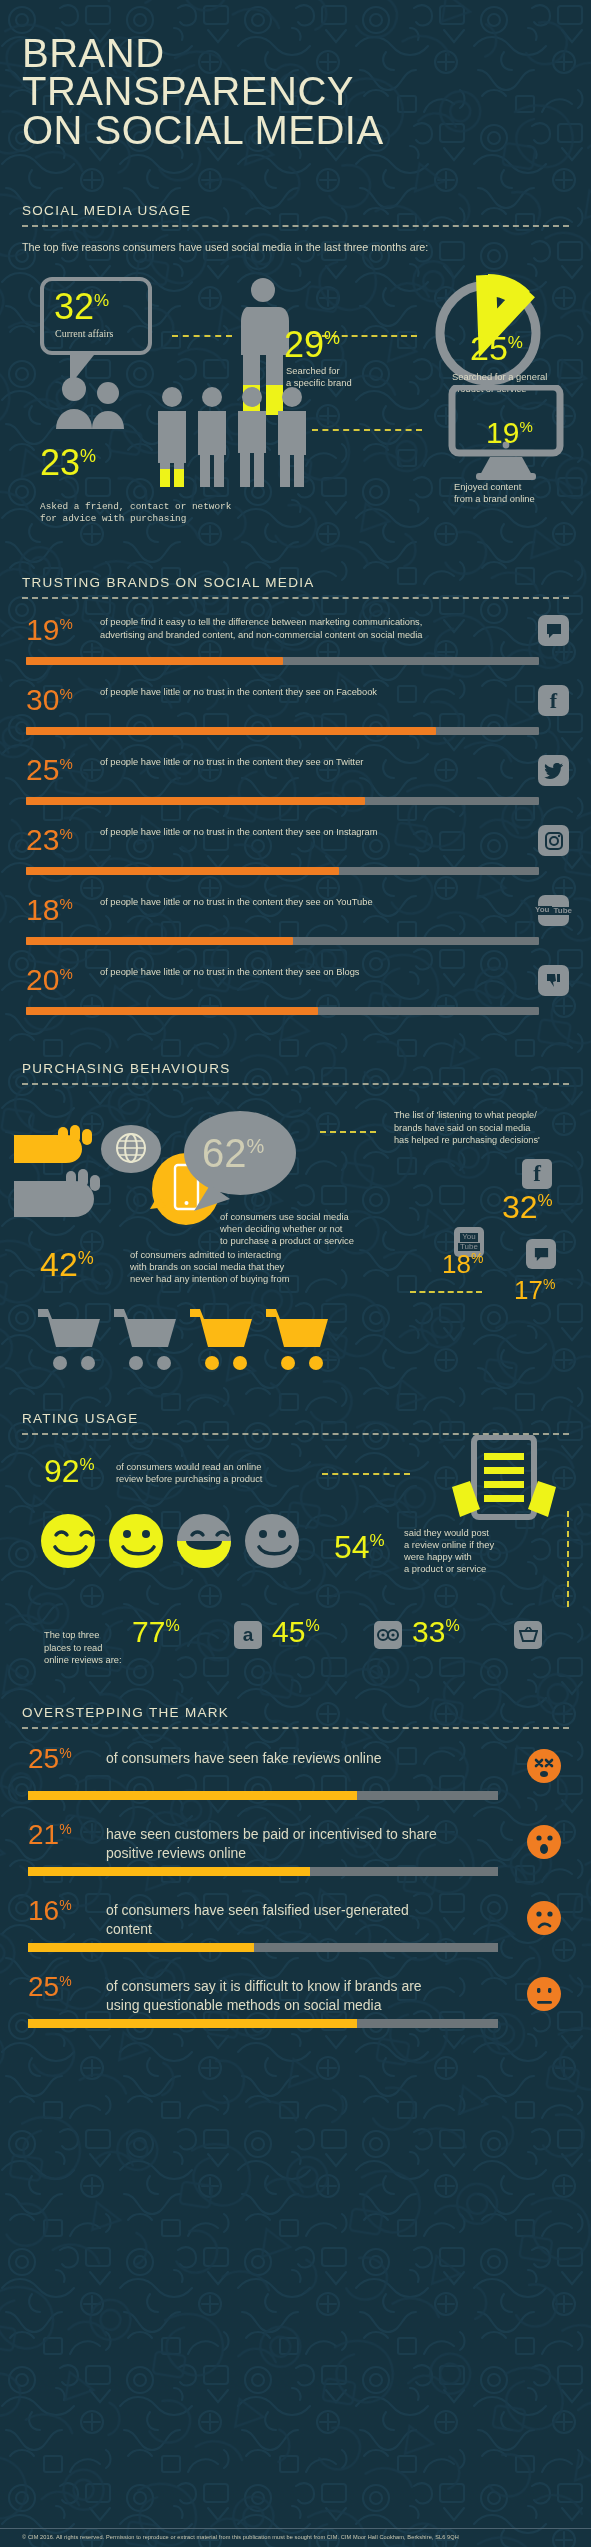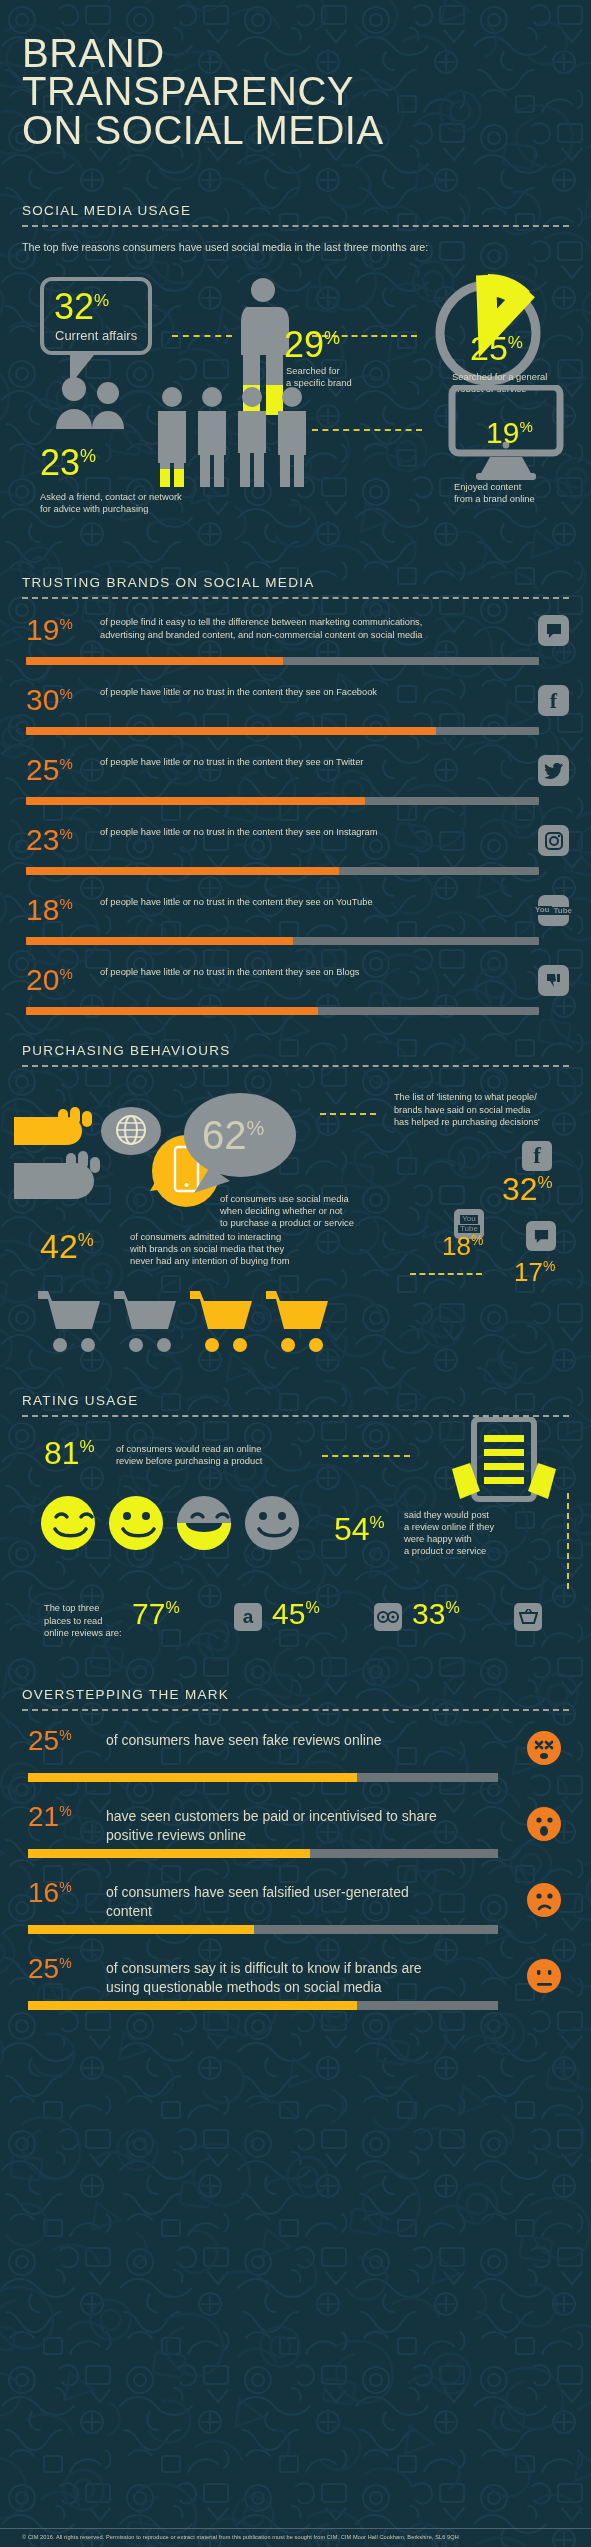--- a/index.html
+++ b/index.html
@@ -50,7 +50,7 @@
   }
   .bubble .n{ font-size:36px; color:#eef318; padding:5px 0 0 10px; font-weight:300;}
   .bubble .n sup{ font-size:17px; vertical-align:super; }
-  .bubble .cap{ font-size:13px; color:#dcdac4; padding-left:11px; }
+  .bubble .cap{ font-size:10px; color:#dcdac4; padding-left:11px;font-family:Liberation Serif, serif; }
   .bubble:after{
     content:""; position:absolute; left:26px; top:74px;
     border-left:0 solid transparent; border-right:24px solid transparent;

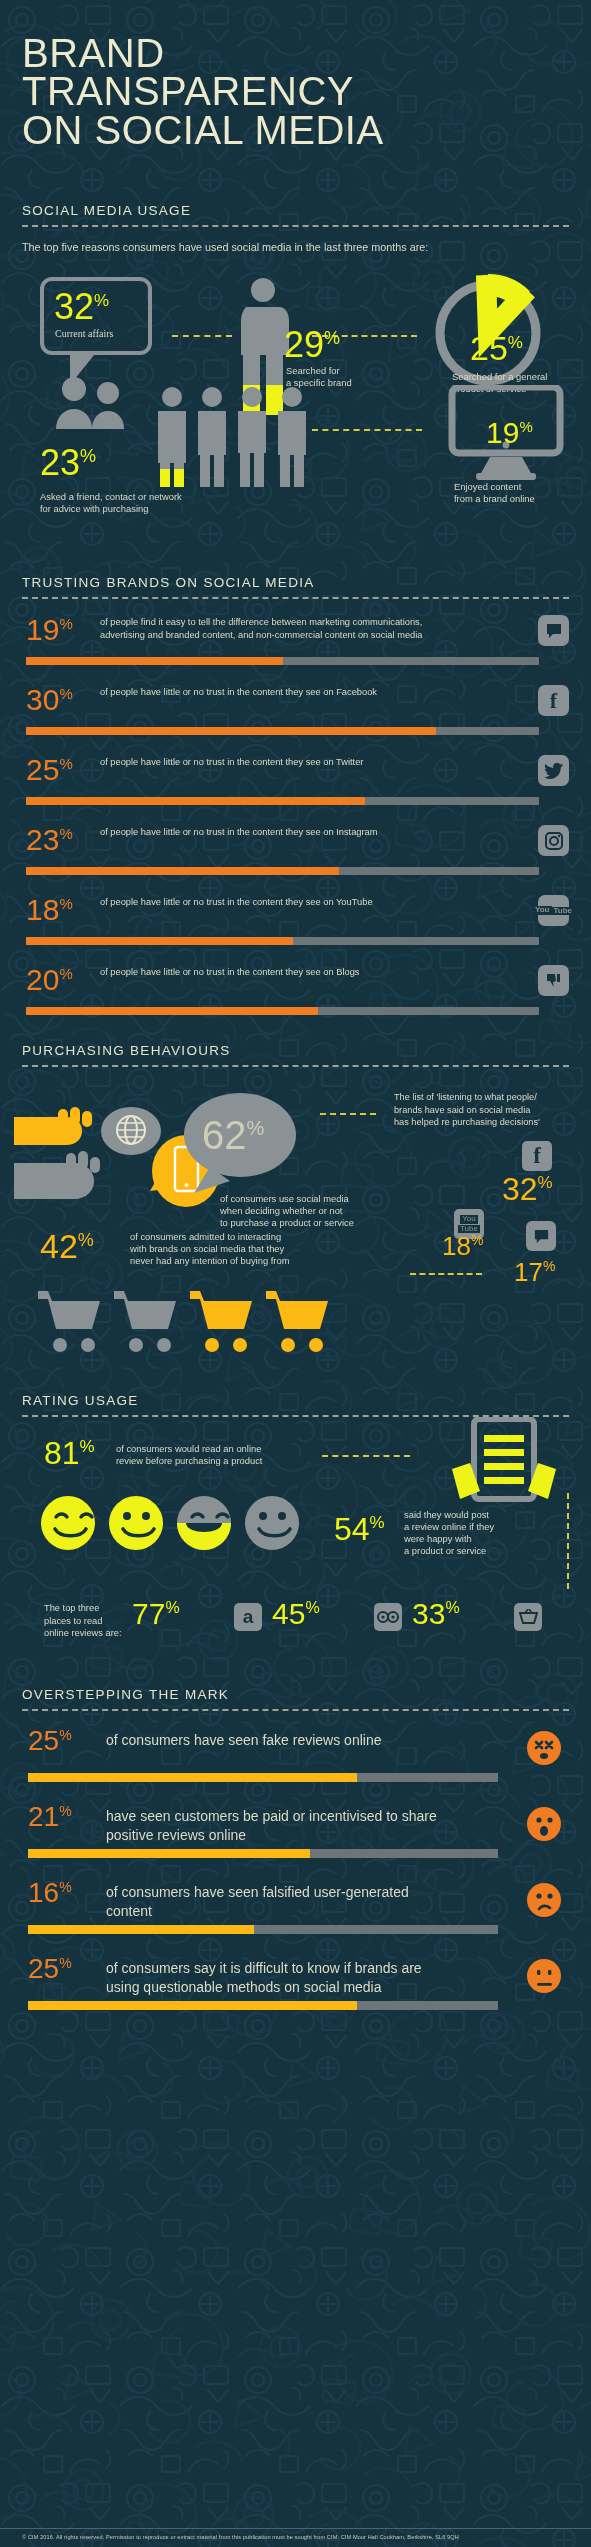--- a/index.html
+++ b/index.html
@@ -64,7 +64,7 @@
   .pct19{ position:absolute; left:464px; top:155px; font-size:30px; }
   .cap29{ position:absolute; left:264px; top:102px; }
   .cap25{ position:absolute; left:430px; top:108px; }
-  .cap23{ position:absolute; left:18px; top:228px; }
+  .cap23{ position:absolute; left:18px; top:238px;font-family:Liberation Mono, monospace; }
   .cap19{ position:absolute; left:432px; top:218px; }
 
   

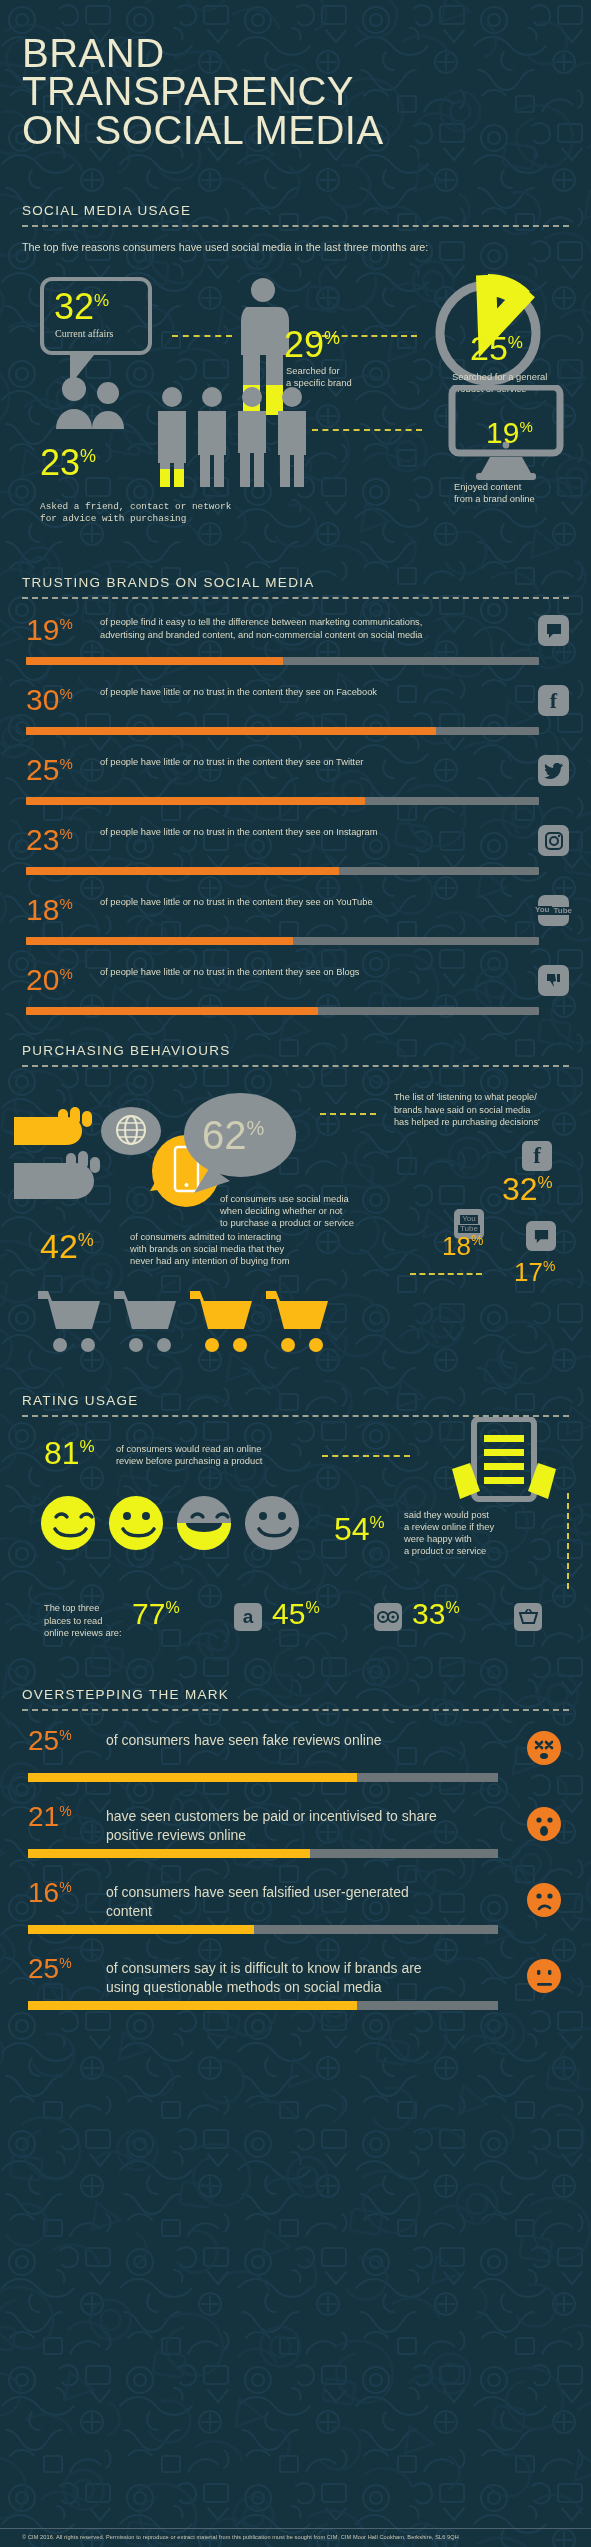--- a/index.html
+++ b/index.html
@@ -360,7 +360,7 @@
     </div>
   </div>
 
-  <div class="sec" style="margin-top:18px;">
+  <div class="sec" style="margin-top:36px;">
     <div class="sec-head">PURCHASING BEHAVIOURS</div>
     <div class="dashed"></div>
 

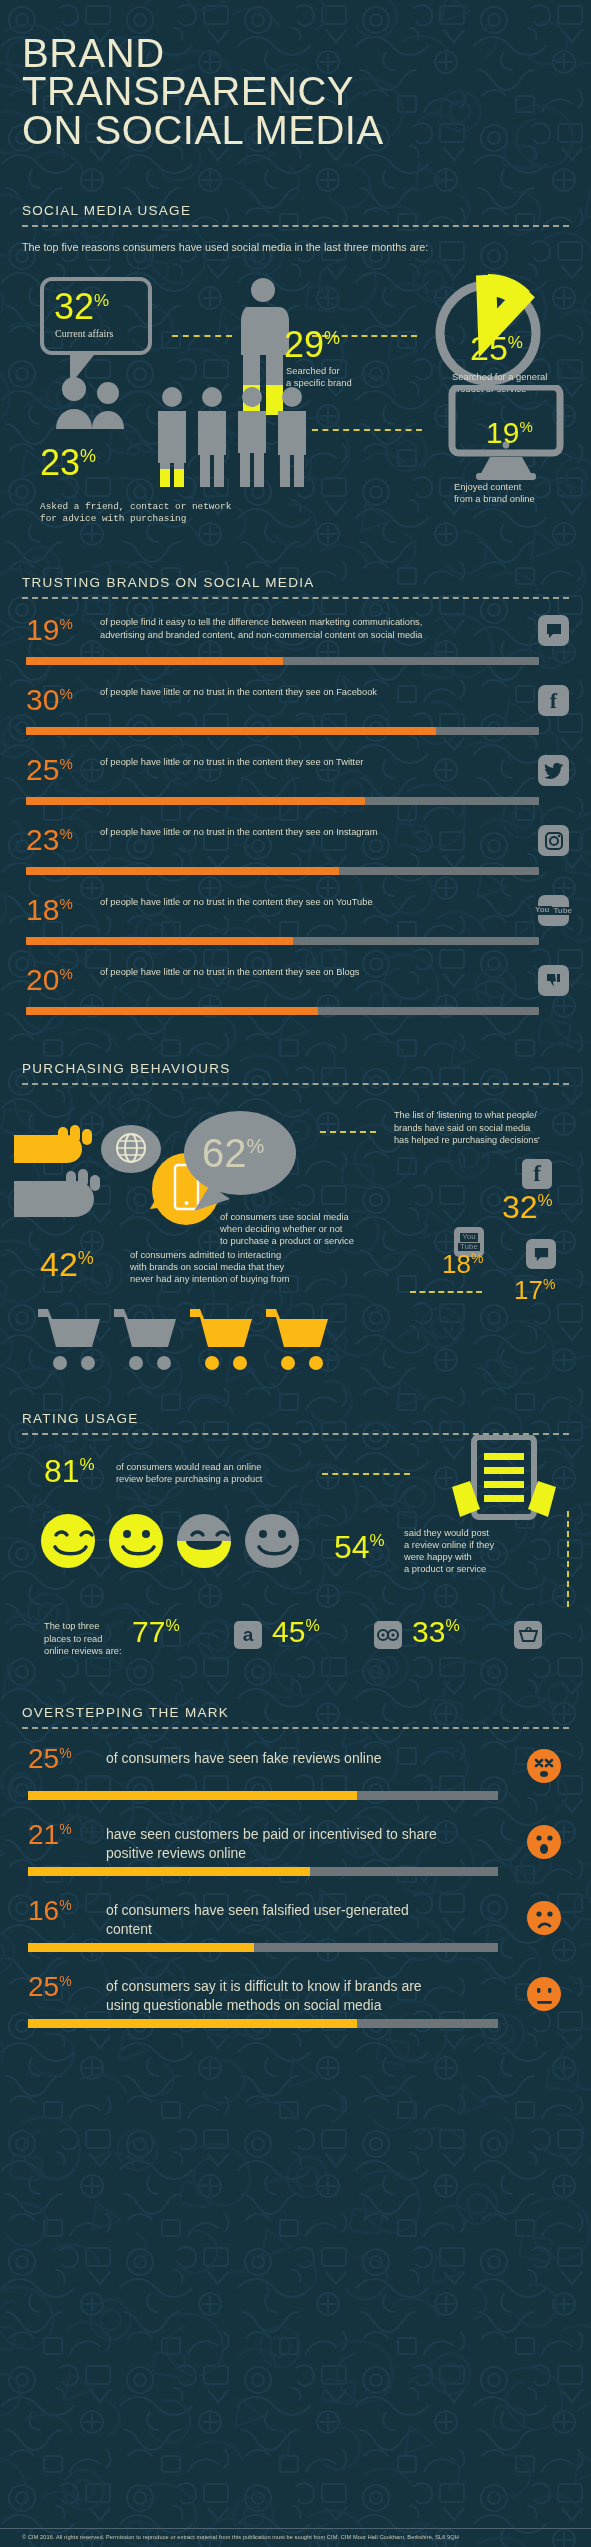--- a/index.html
+++ b/index.html
@@ -465,7 +465,7 @@
     <div class="dashed"></div>
 
     <div class="rate">
-      <div class="r81 pct yel"><span>81</span><sup style="font-size:17px">%</sup></div>
+      <div class="r81 pct yel"><span>92</span><sup style="font-size:17px">%</sup></div>
       <div class="r81cap sub">
         <span>of consumers would read an online</span><br><span>review before purchasing a product</span>
       </div>

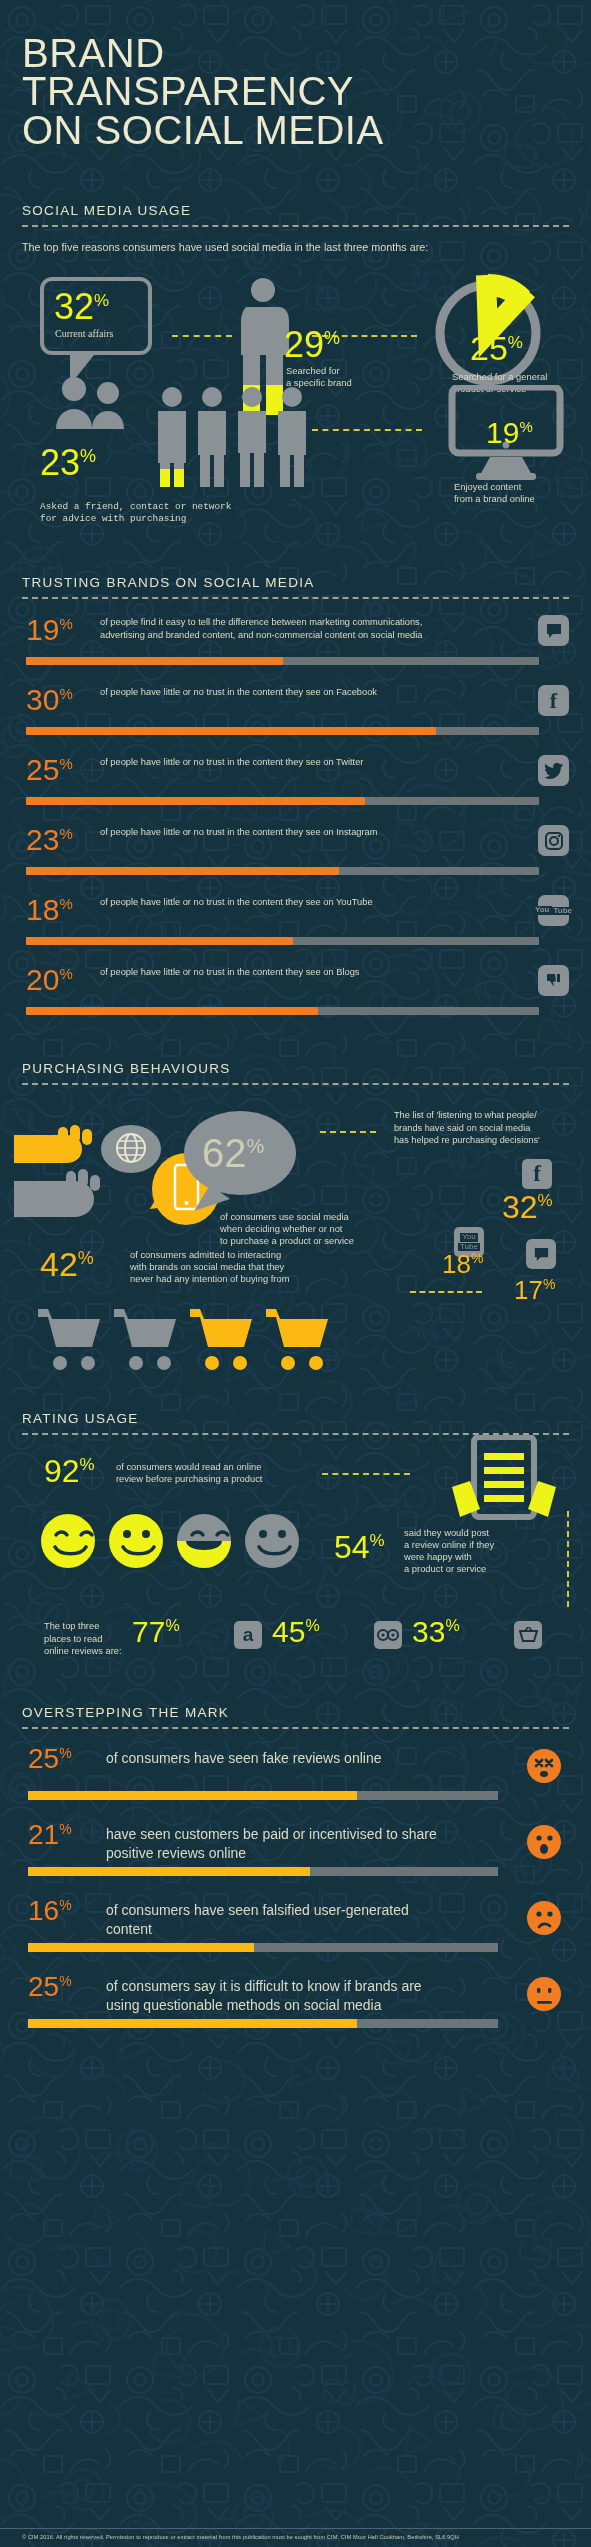--- a/index.html
+++ b/index.html
@@ -106,7 +106,7 @@
   .r81cap{ position:absolute; left:94px; top:12px; width:180px; }
   .r54{ position:absolute; left:312px; top:82px; font-size:32px; }
   .r54cap{ position:absolute; left:382px; top:78px; width:150px; }
-  .top3{ position:absolute; left:22px; top:171px; width:78px; font-size:9.3px; line-height:1.35; color:#dedcc4;}
+  .top3{ position:absolute; left:22px; top:180px; width:78px; font-size:9.3px; line-height:1.35; color:#dedcc4;}
   .t77{ position:absolute; left:110px; top:168px; font-size:30px; }
   .t45{ position:absolute; left:250px; top:168px; font-size:30px; }
   .t33{ position:absolute; left:390px; top:168px; font-size:30px; }

